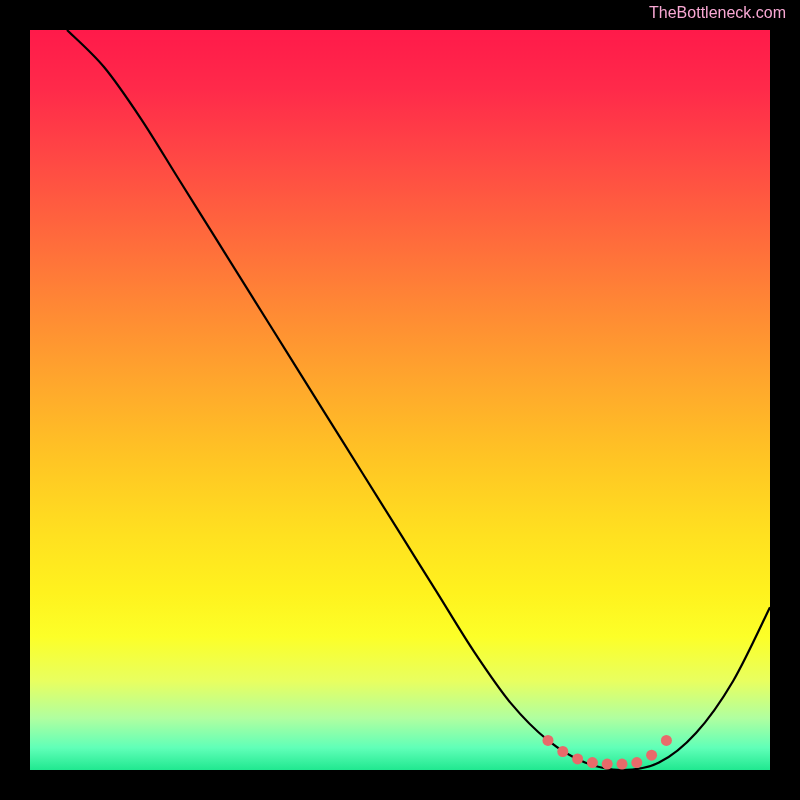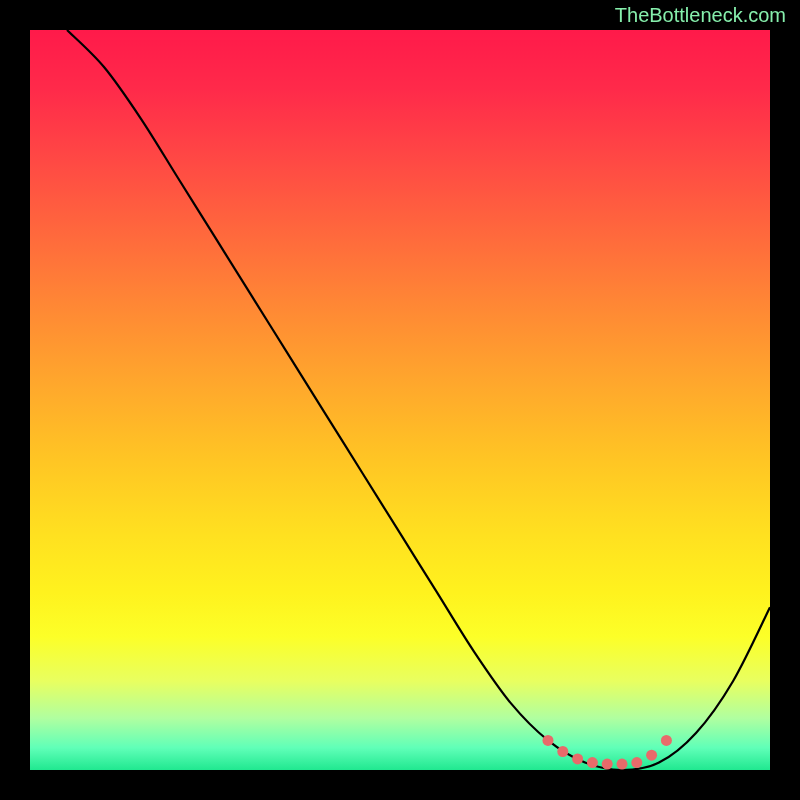--- a/index.html
+++ b/index.html
@@ -14,8 +14,8 @@
     position: absolute;
     top: 4px;
     right: 14px;
-    color: #86efac;
-    font-size: 20px;
+    color: #f9a8d4;
+    font-size: 16px;
     font-weight: 500;
     z-index: 10;
   }

